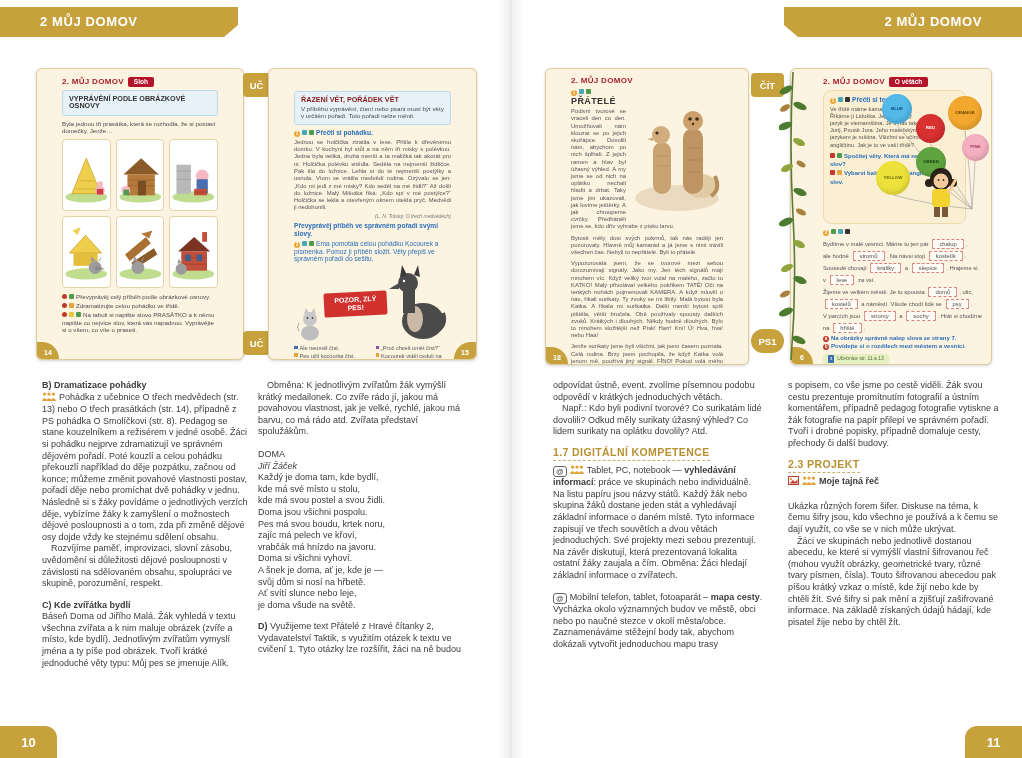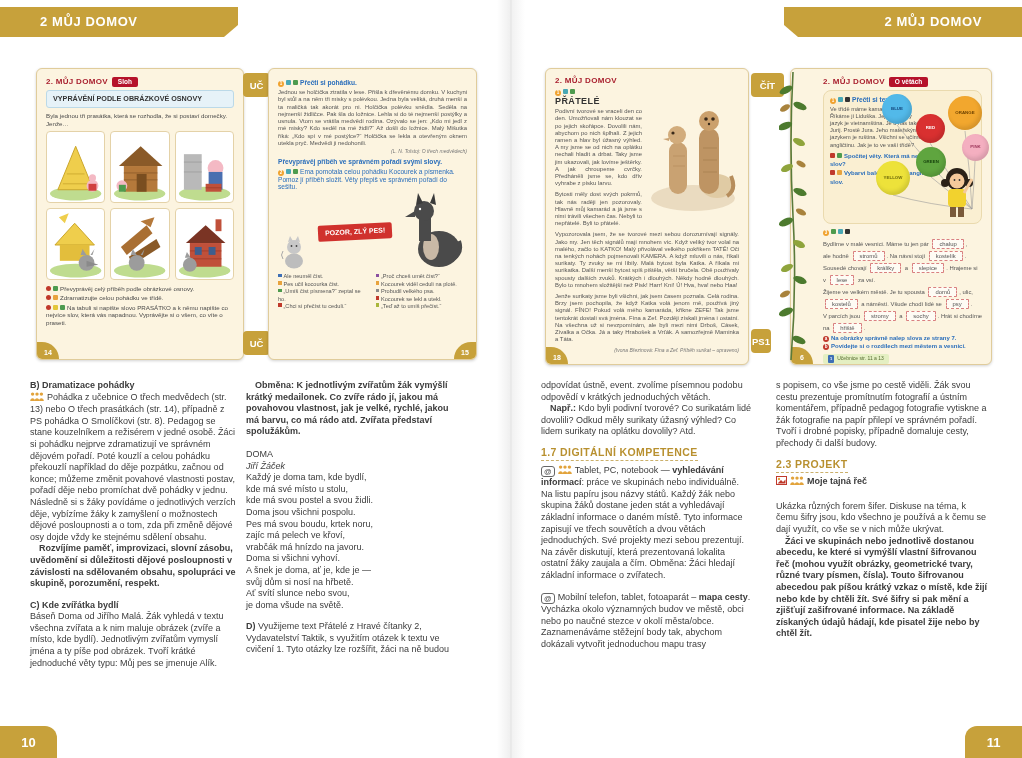--- a/index.html
+++ b/index.html
@@ -23,7 +23,7 @@
     display:flex;align-items:center;justify-content:center;border-radius:4px;}
   
   .card{position:absolute;background:#FCF4E0;border:1px solid #E0CC9B;border-radius:6px;
-    box-shadow:0 1px 3px rgba(0,0,0,.18);box-sizing:border-box;padding:8px 9px;font-size:6.2px;
+    box-shadow:0 1px 3px rgba(0,0,0,.18);box-sizing:border-box;padding:8px 25px;font-size:6.2px;
     line-height:7.6px;color:#4A4A4A;overflow:hidden;}
   .chead{display:flex;align-items:center;gap:4px;margin-bottom:3px;}
   .chtitle{color:#A81E2D;font-weight:700;font-size:8px;letter-spacing:.3px;}

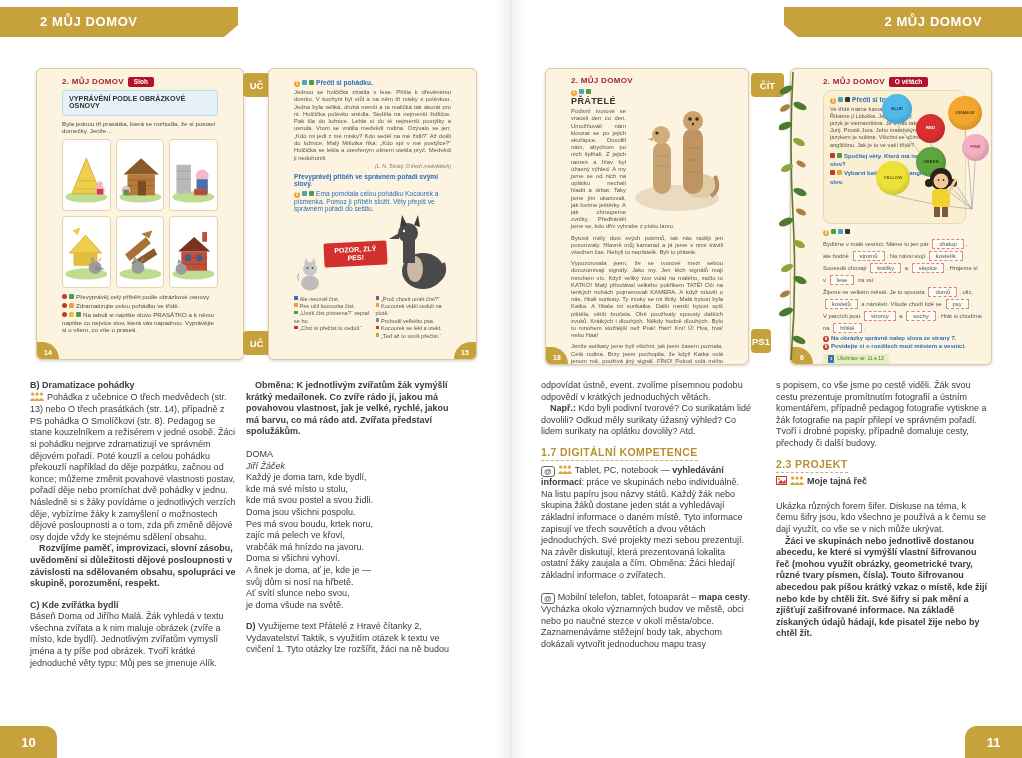--- a/index.html
+++ b/index.html
@@ -200,6 +200,10 @@
   <div class="btab" style="left:243px;top:331px;width:27px;height:24px;">UČ</div>
 
   <div class="card" style="left:268px;top:68px;width:209px;height:292px;">
+    <div class="bluebox" style="margin-top:14px;">
+      <span class="bt">ŘAZENÍ VĚT, POŘÁDEK VĚT</span>
+      <span>V příběhu vyprávění, čtení nebo psaní musí být věty v určitém pořadí. Toto pořadí nelze měnit.</span>
+    </div>
     <div class="bluetask"><span id="uc15t1icons"><span class="numic">1</span><span class="sqic" style="background: rgb(73, 168, 181);"></span><span class="sqic" style="background: rgb(78, 155, 78);"></span></span><span>Přečti si pohádku.</span></div>
     <div class="story">Jednou se holčička ztratila v lese. Přišla k dřevěnému domku. V kuchyni byl stůl a na něm tři misky s polévkou. Jedna byla veliká, druhá menší a ta maličká tak akorát pro ni. Holčička polévku snědla. Seděla na nejmenší židličce. Pak šla do ložnice. Lehla si do té nejmenší postýlky a usnula. Vtom se vrátila medvědí rodina. Ozývalo se jen: „Kdo mi jedl z mé misky? Kdo seděl na mé židli?“ Až došli do ložnice. Malý Mišutka říká: „Kdo spí v mé postýlce?“ Holčička se lekla a otevřeným oknem utekla pryč. Medvědi ji nedohonili.</div>
     <div class="attrib">(L. N. Tolstoj: O třech medvědech)</div>

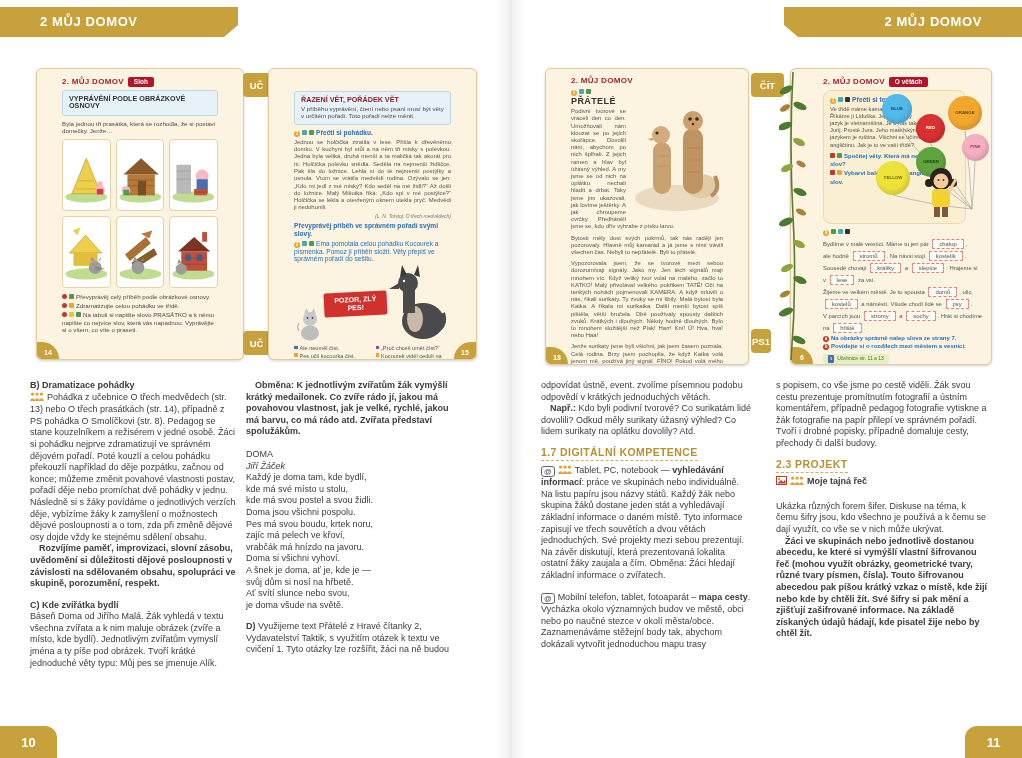--- a/index.html
+++ b/index.html
@@ -287,7 +287,7 @@
   </div>
 
   <div class="btab" style="left:751px;top:73px;width:33px;height:24px;">ČÍT</div>
-  <div class="btab" style="left:751px;top:329px;width:20px;height:24px;">PS1</div>
+  <div class="btab" style="left:751px;top:329px;width:33px;height:24px;border-radius:12px;">PS1</div>
 
   <div class="card" style="left:790px;top:68px;width:202px;height:297px;padding-left:32px;">
     <div class="chead">

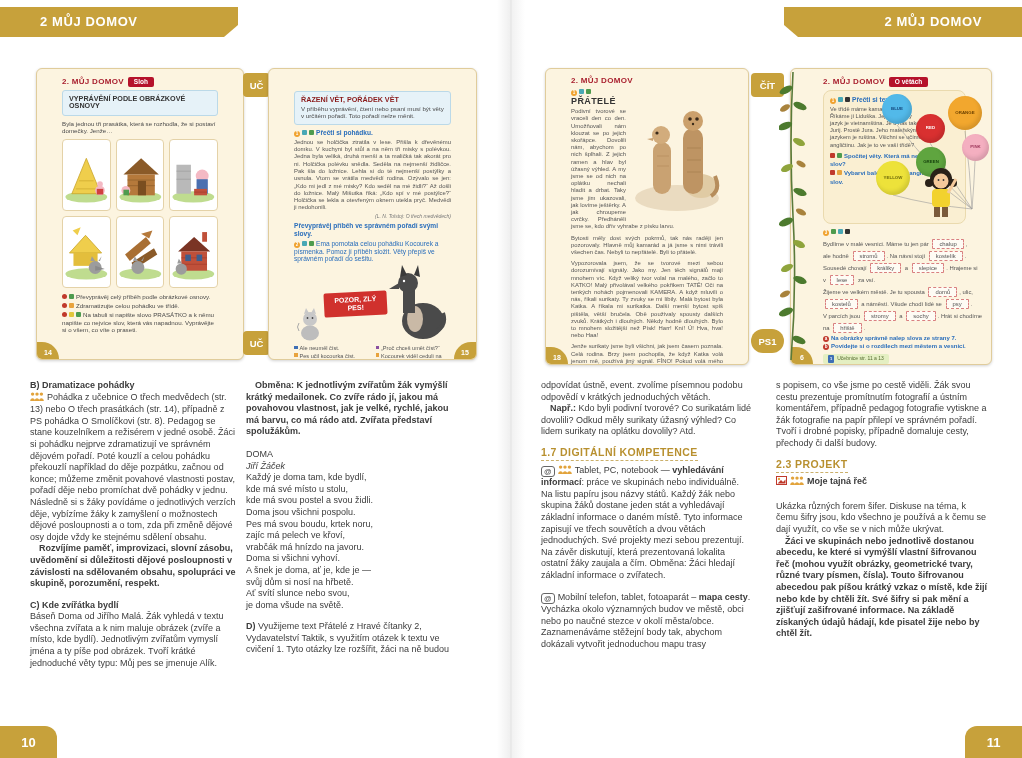--- a/index.html
+++ b/index.html
@@ -73,7 +73,7 @@
     padding:0 2px;border-radius:1px;margin-right:3px;}
   .fern{position:absolute;z-index:3;}
   
-  .col{position:absolute;font-size:9px;line-height:11.6px;color:#3C3C3C;}
+  .col{position:absolute;font-size:9px;line-height:11.6px;color:#3C3C3C;margin-left:12px;}
   .blk{margin:0;}
   .blk.sec{font-weight:700;}
   .blk.pp span:first-child{margin-left:9px;font-weight:bold;}

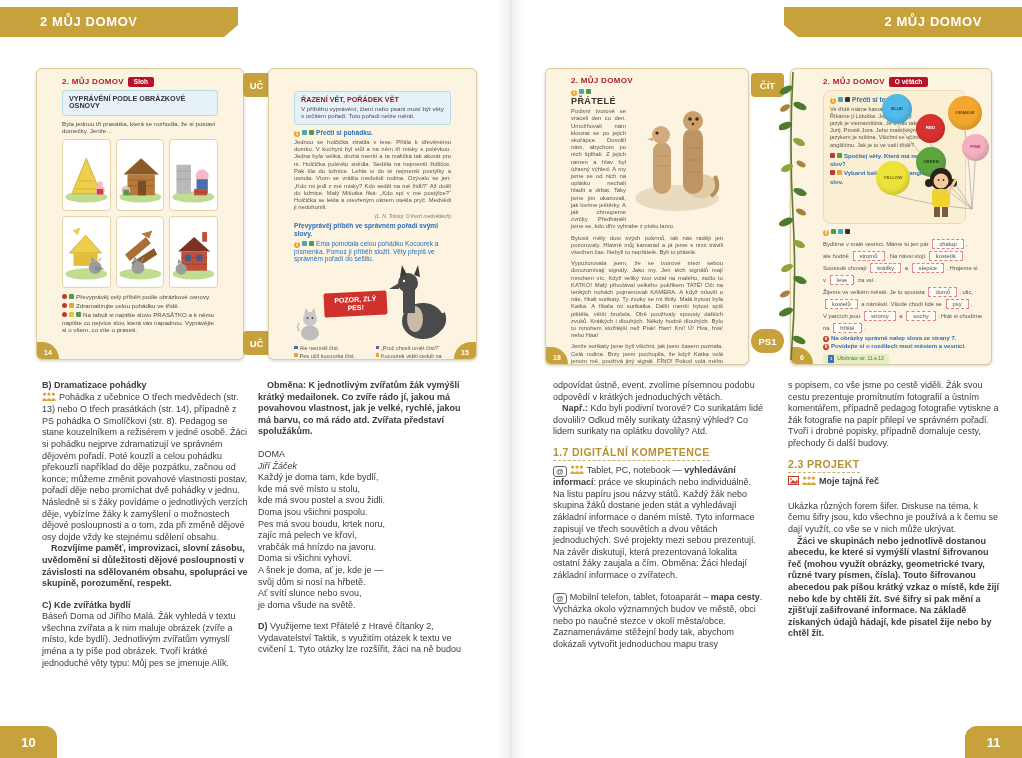--- a/index.html
+++ b/index.html
@@ -76,7 +76,7 @@
   .col{position:absolute;font-size:9px;line-height:11.6px;color:#3C3C3C;margin-left:12px;}
   .blk{margin:0;}
   .blk.sec{font-weight:700;}
-  .blk.pp span:first-child{margin-left:9px;font-weight:bold;}
+  .blk.pp span:first-child{margin-left:9px;}
   .blk.pp{text-indent:0;}
   .blk.gap{height:10px;}
   .blk.gold{color:#B8902F;font-size:10.5px;font-weight:600;letter-spacing:.4px;margin:9px 0 6px;}

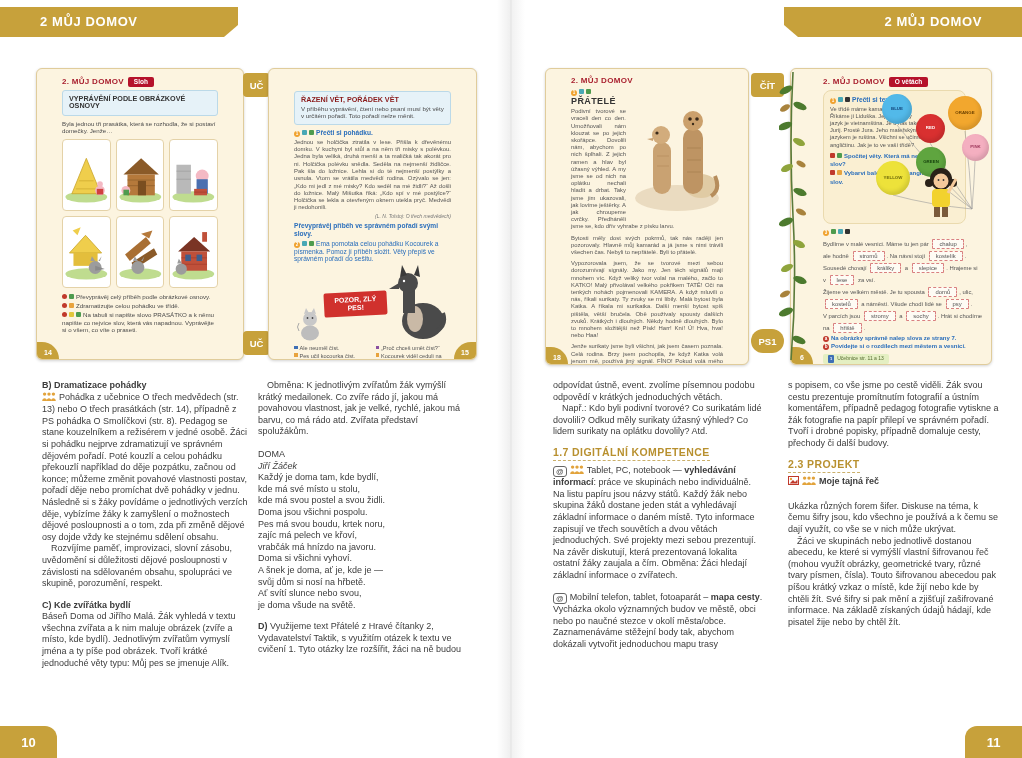--- a/index.html
+++ b/index.html
@@ -421,7 +421,7 @@
       <div class="blk v"><span>Doma si všichni vyhoví.</span></div>
       <div class="blk v"><span>A šnek je doma, ať je, kde je —</span></div>
       <div class="blk v"><span>svůj dům si nosí na hřbetě.</span></div>
-      <div class="blk v"><span>Ať svítí slunce nebo svou,</span></div>
+      <div class="blk v"><span>Ať svítí slunce nebo leje,</span></div>
       <div class="blk v"><span>je doma všude na světě.</span></div>
       <div class="blk gap"></div>
       <div class="blk p"><span class="b">D) </span><span>Využijeme text </span><span class="i">Přátelé</span><span> z </span><span class="i">Hravé čítanky 2</span><span>, Vydavatelství Taktik, s využitím otázek k textu ve cvičení 1. Tyto otázky lze rozšířit, žáci na ně budou</span></div>

